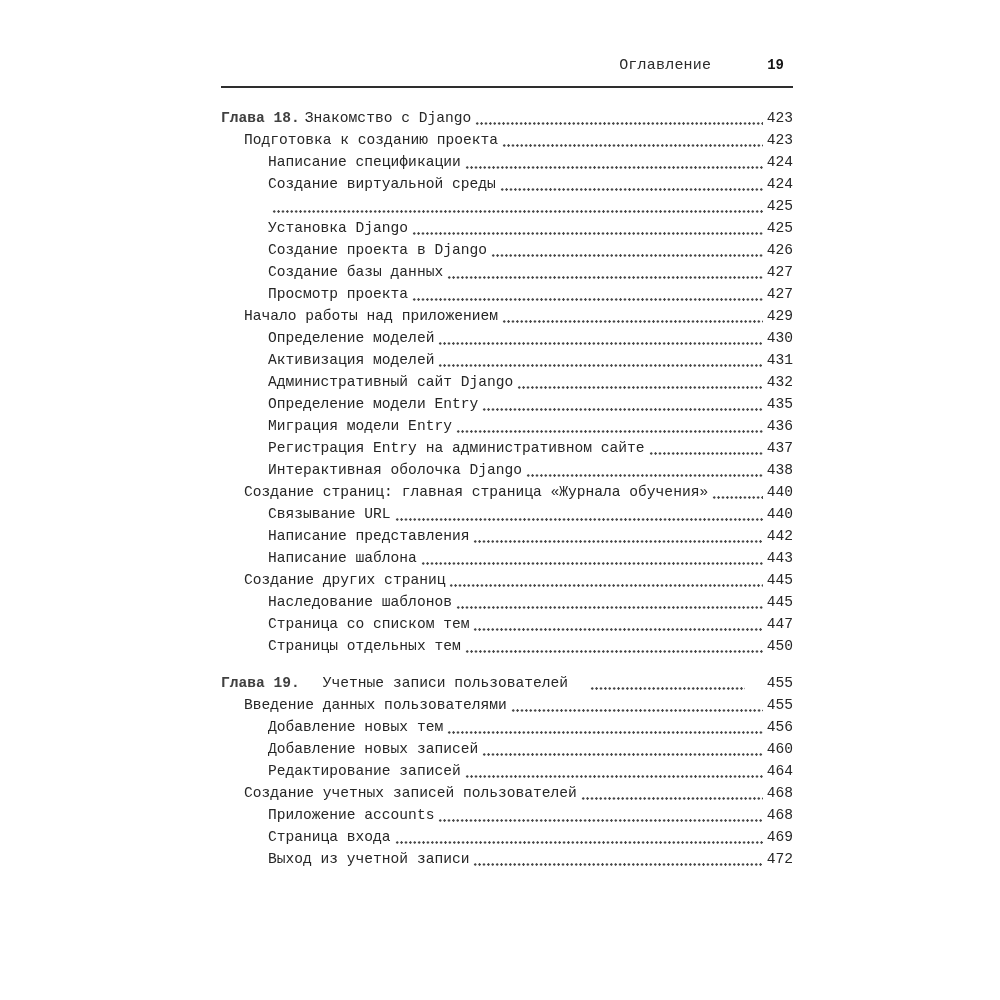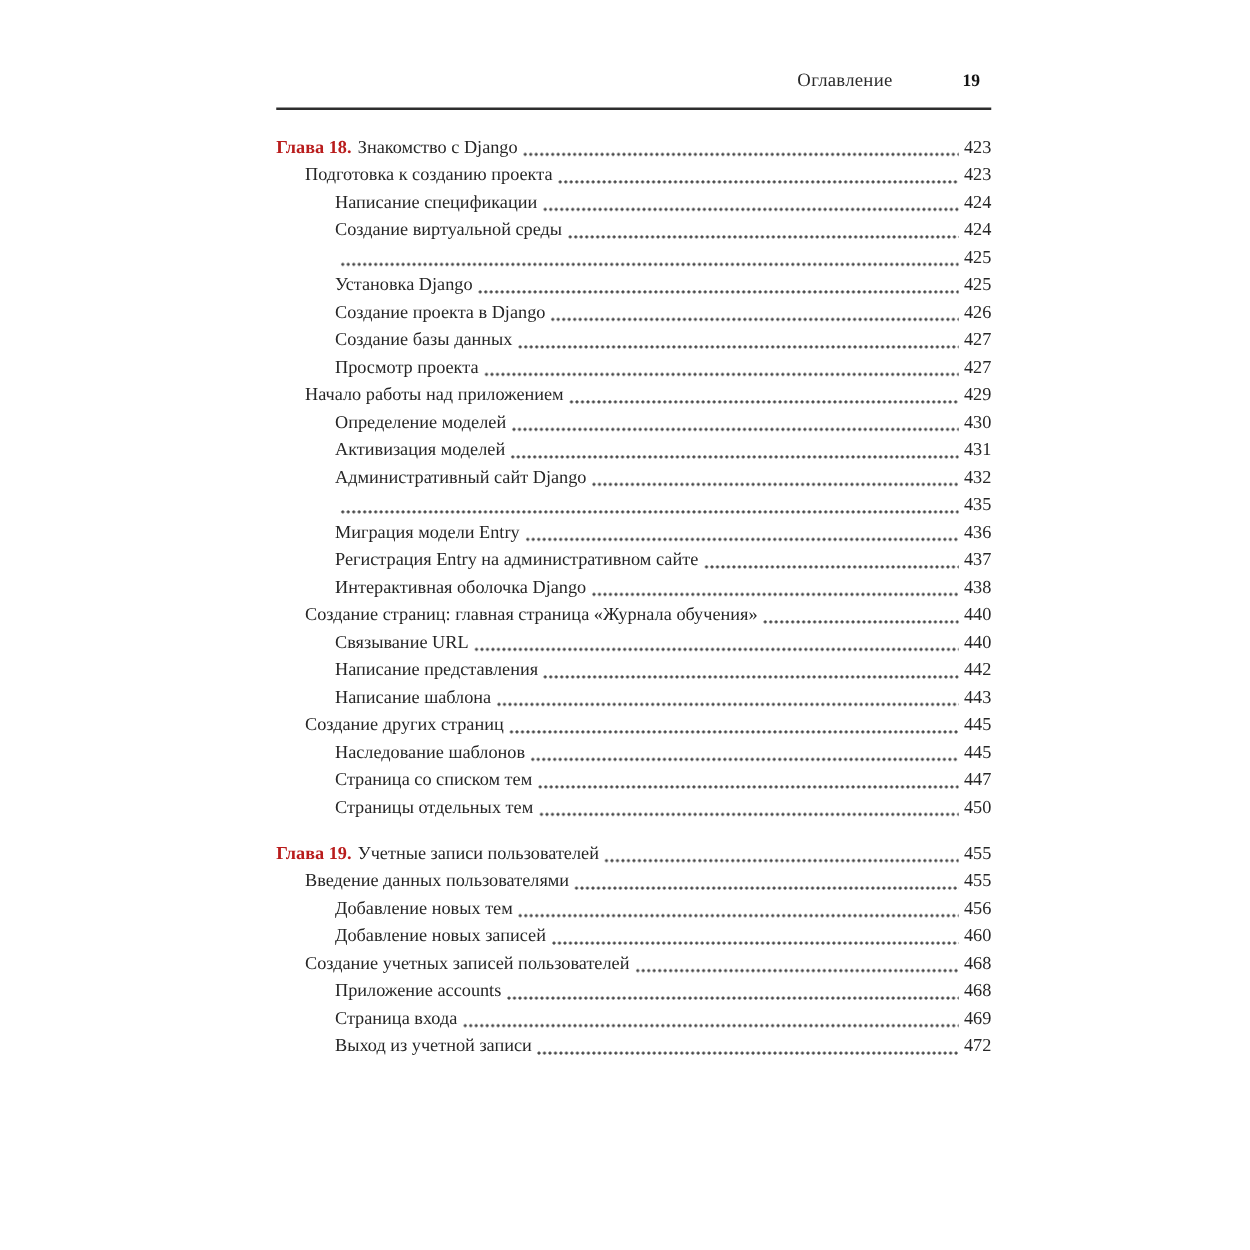--- a/index.html
+++ b/index.html
@@ -8,7 +8,7 @@
     width: 1000px;
     height: 987px;
     background: #ffffff;
-    font-family: Liberation Serif, serif;
+    font-family: Liberation Mono, monospace;
     color: #262626;
     overflow: hidden;
   }

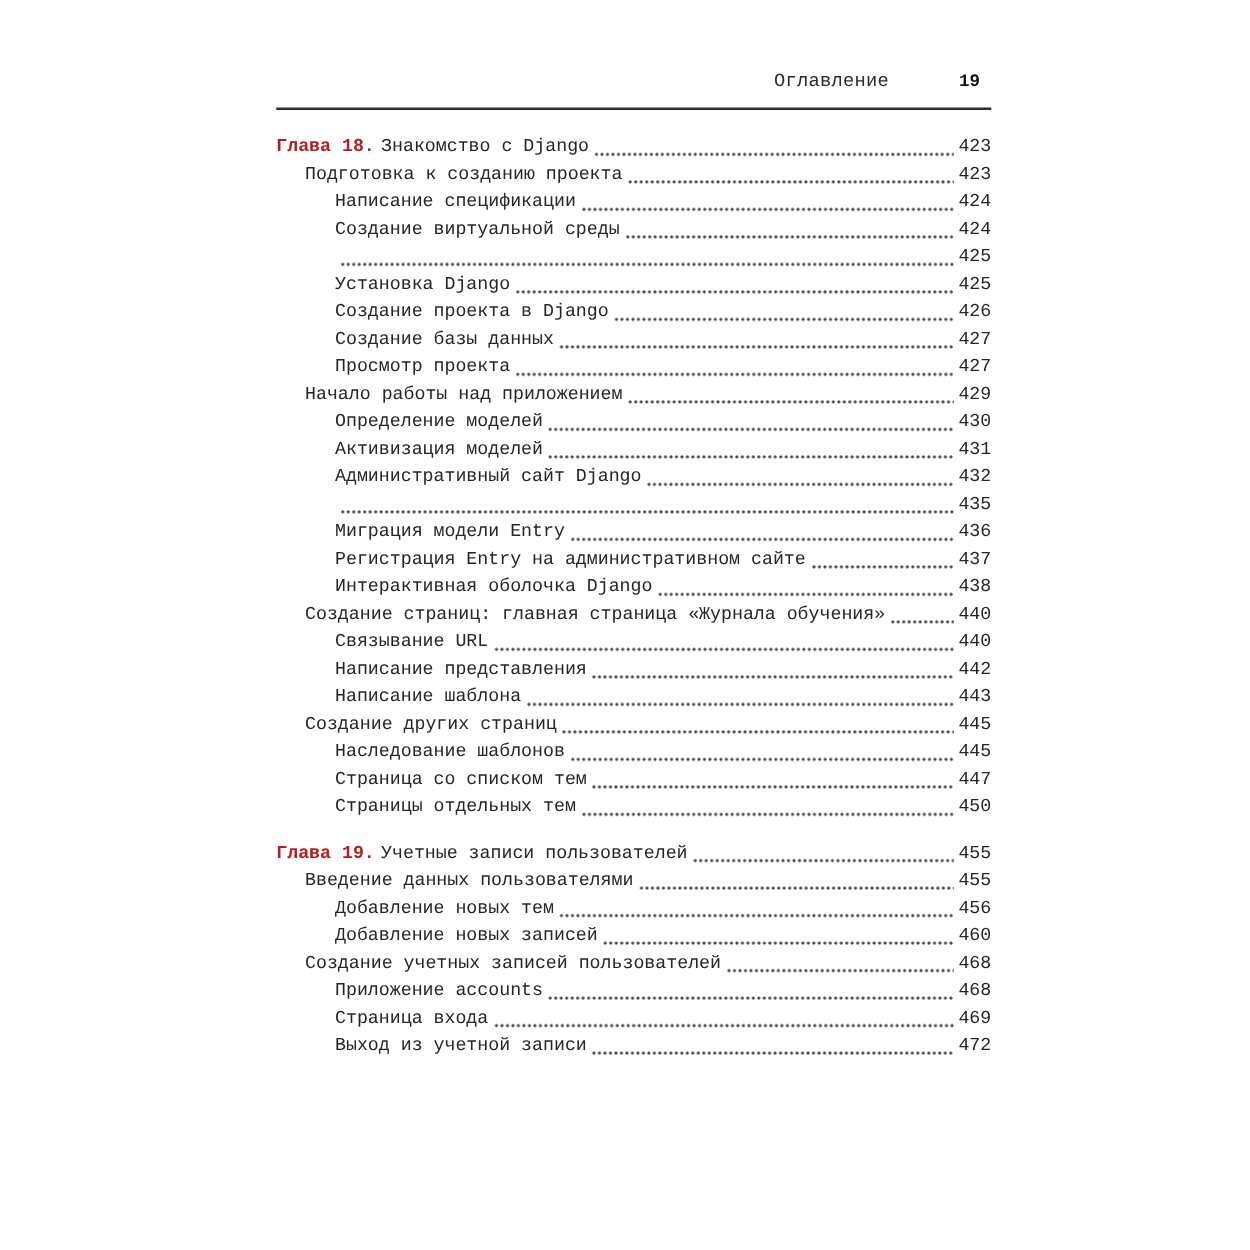--- a/index.html
+++ b/index.html
@@ -59,7 +59,7 @@
   .row.gap { margin-top: 15px; }
   .chap-label {
     font-weight: bold;
-    color: #b91c1c;
+    color: #404040;
     margin-right: 5px;
     text-align: center;
   }

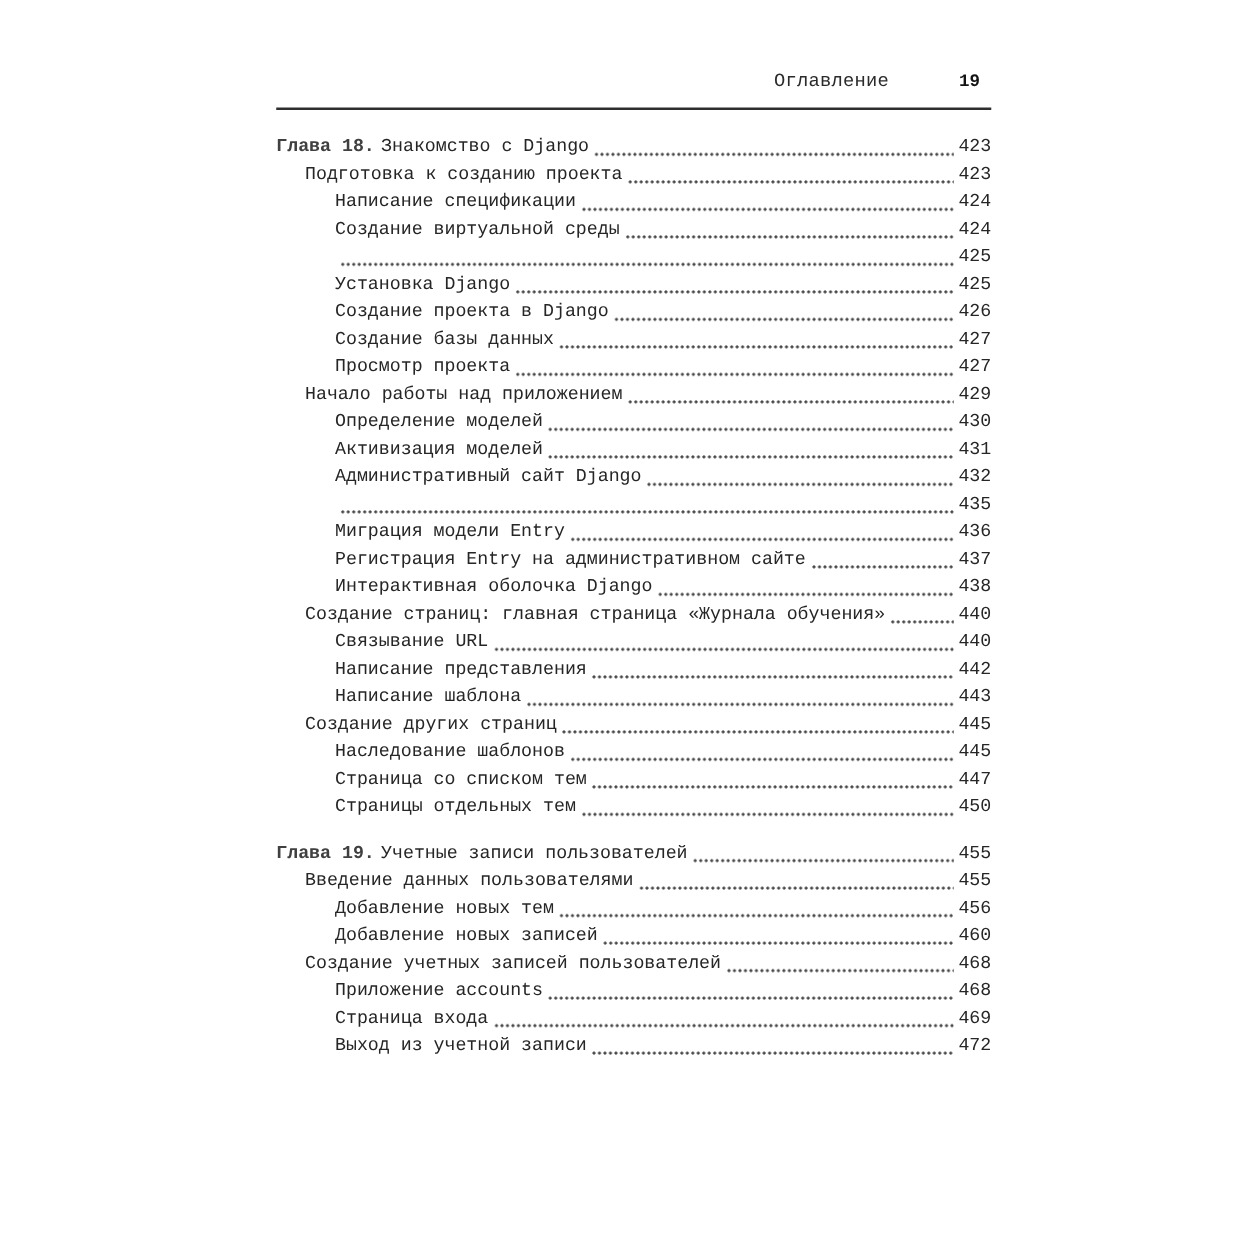--- a/index.html
+++ b/index.html
@@ -152,6 +152,7 @@
         <span class="pnum">432</span>
       </div>
       <div class="row lvl2">
+        <span class="title">Определение модели Entry</span>
         <span class="leader"></span>
         <span class="pnum">435</span>
       </div>

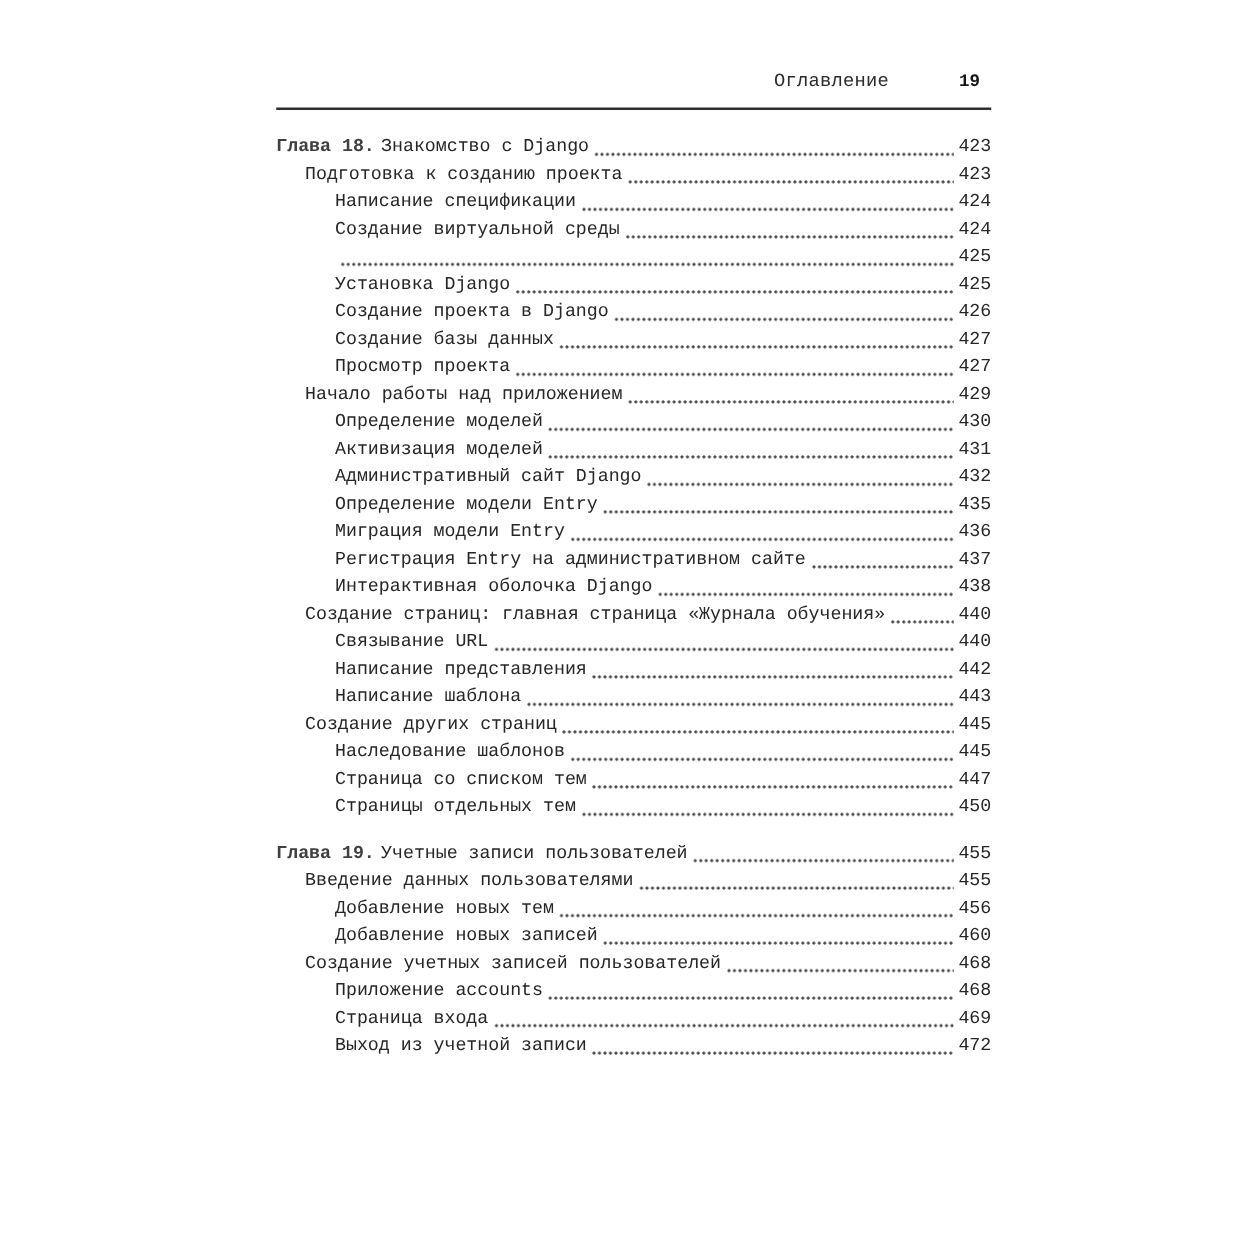--- a/index.html
+++ b/index.html
@@ -56,7 +56,7 @@
   }
   .row.lvl1 { padding-left: 23px; }
   .row.lvl2 { padding-left: 47px; }
-  .row.gap { margin-top: 15px; }
+  .row.gap { margin-top: 15px; gap: 18px; }
   .chap-label {
     font-weight: bold;
     color: #404040;

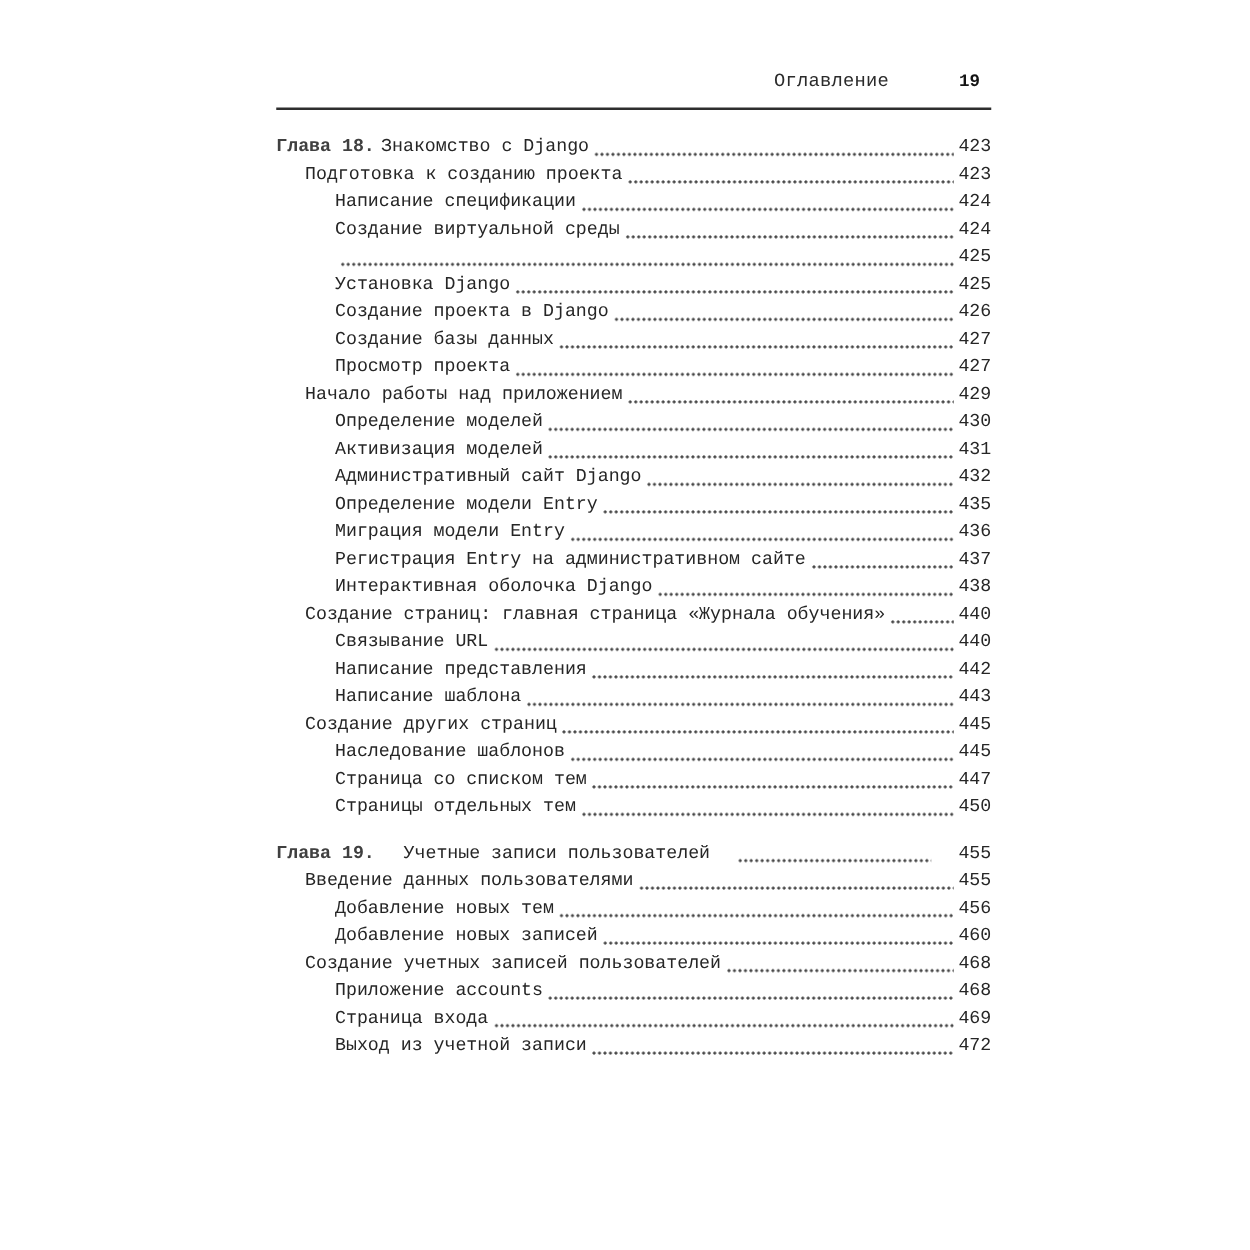--- a/index.html
+++ b/index.html
@@ -232,6 +232,11 @@
         <span class="leader"></span>
         <span class="pnum">460</span>
       </div>
+      <div class="row lvl2">
+        <span class="title">Редактирование записей</span>
+        <span class="leader"></span>
+        <span class="pnum">464</span>
+      </div>
       <div class="row lvl1">
         <span class="title">Создание учетных записей пользователей</span>
         <span class="leader"></span>

